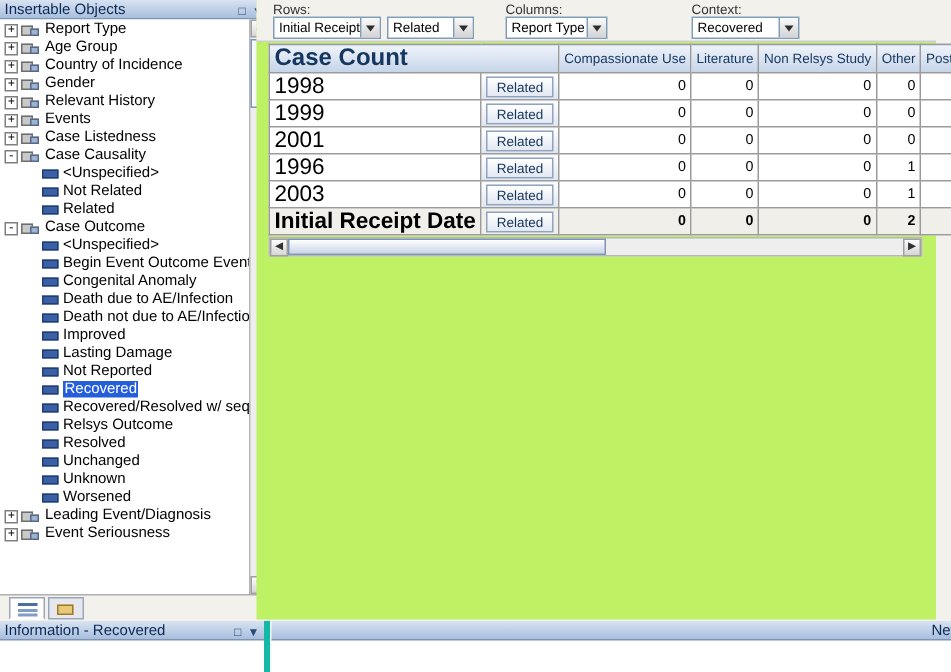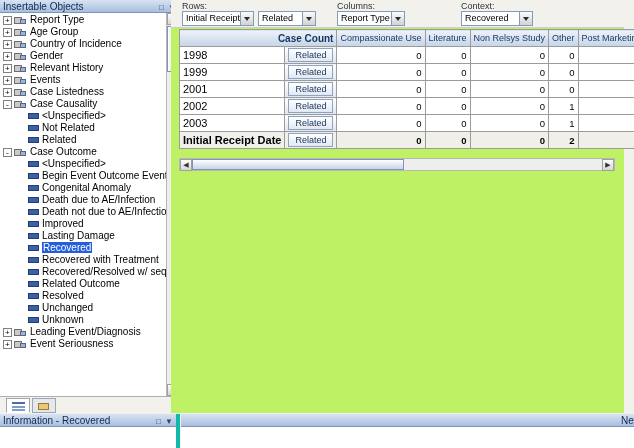--- a/index.html
+++ b/index.html
@@ -304,8 +304,8 @@
     background: linear-gradient(to bottom, #eef3fa, #c5d4e8);
     color: #15365f;
     font-weight: bold;
-    font-size: 10px;
-    text-align: right;
+    font-size: 16px;
+    text-align: left;
     height: 22px;
   }
   th.colhdr {

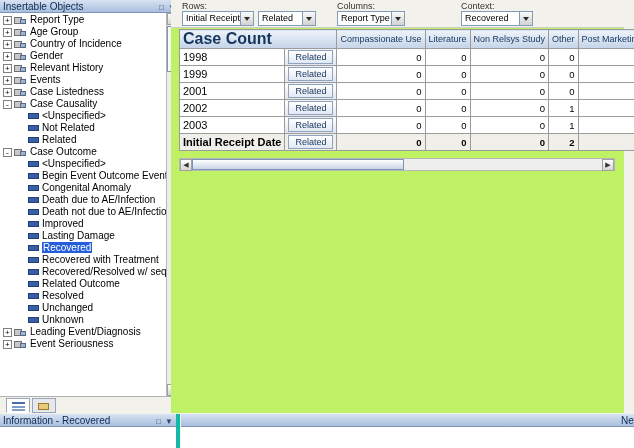--- a/index.html
+++ b/index.html
@@ -319,7 +319,7 @@
   td.rowhdr {
     background: #ffffff;
     text-align: left;
-    font-size: 11px;
+    font-size: 15px;
   }
   td.rowhdr.total {
     font-weight: bold;

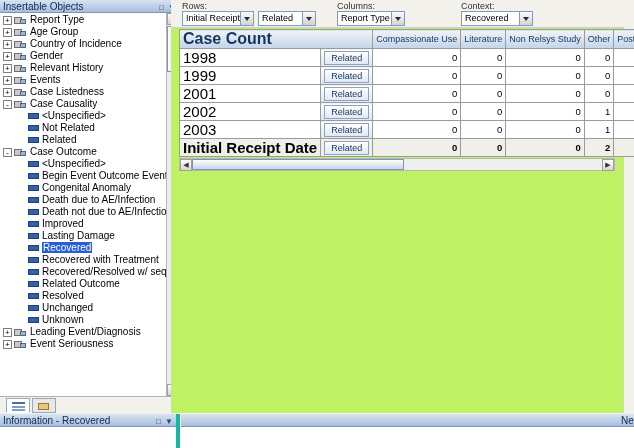--- a/index.html
+++ b/index.html
@@ -541,7 +541,7 @@
               <td class="num">0</td>
             </tr>
             <tr>
-              <td class="rowhdr">2002</td>
+              <td class="rowhdr">1996</td>
               <td class="relbtn"><span>Related</span></td>
               <td class="num">0</td>
               <td class="num">0</td>

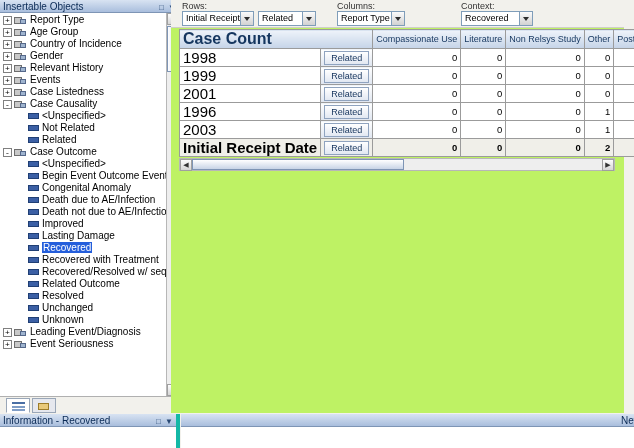--- a/index.html
+++ b/index.html
@@ -419,6 +419,7 @@
           <div class="node indent2"><span class="expander none"></span><span class="ico-leaf"></span><span class="lbl">Death not due to AE/Infection</span></div>
           <div class="node indent2"><span class="expander none"></span><span class="ico-leaf"></span><span class="lbl">Improved</span></div>
           <div class="node indent2"><span class="expander none"></span><span class="ico-leaf"></span><span class="lbl">Lasting Damage</span></div>
+          <div class="node indent2"><span class="expander none"></span><span class="ico-leaf"></span><span class="lbl">Not Reported</span></div>
           <div class="node indent2 selected"><span class="expander none"></span><span class="ico-leaf"></span><span class="lbl">Recovered</span></div>
           <div class="node indent2"><span class="expander none"></span><span class="ico-leaf"></span><span class="lbl">Recovered with Treatment</span></div>
           <div class="node indent2"><span class="expander none"></span><span class="ico-leaf"></span><span class="lbl">Recovered/Resolved w/ sequelae</span></div>

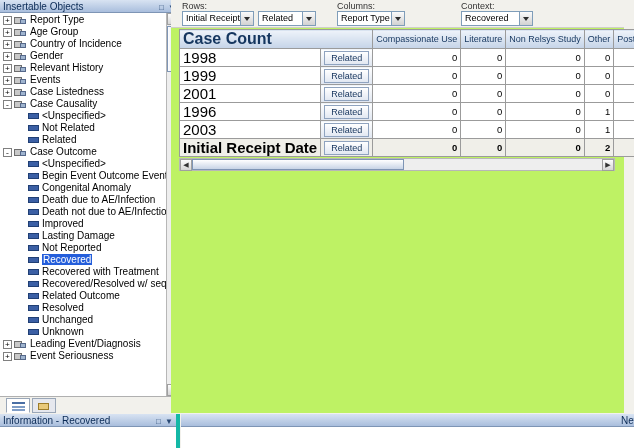--- a/index.html
+++ b/index.html
@@ -421,7 +421,6 @@
           <div class="node indent2"><span class="expander none"></span><span class="ico-leaf"></span><span class="lbl">Lasting Damage</span></div>
           <div class="node indent2"><span class="expander none"></span><span class="ico-leaf"></span><span class="lbl">Not Reported</span></div>
           <div class="node indent2 selected"><span class="expander none"></span><span class="ico-leaf"></span><span class="lbl">Recovered</span></div>
-          <div class="node indent2"><span class="expander none"></span><span class="ico-leaf"></span><span class="lbl">Recovered with Treatment</span></div>
           <div class="node indent2"><span class="expander none"></span><span class="ico-leaf"></span><span class="lbl">Recovered/Resolved w/ sequelae</span></div>
           <div class="node indent2"><span class="expander none"></span><span class="ico-leaf"></span><span class="lbl">Related Outcome</span></div>
           <div class="node indent2"><span class="expander none"></span><span class="ico-leaf"></span><span class="lbl">Resolved</span></div>

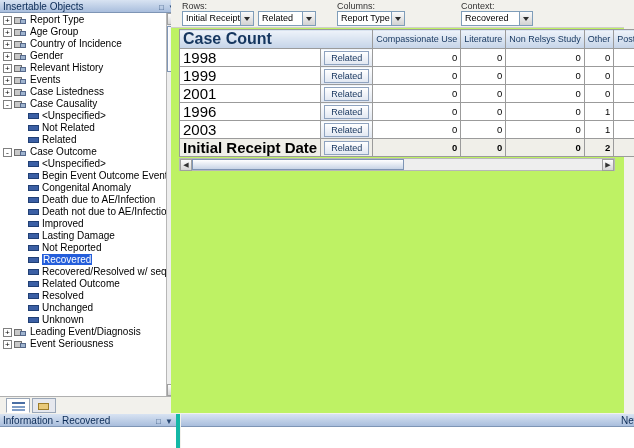--- a/index.html
+++ b/index.html
@@ -422,7 +422,7 @@
           <div class="node indent2"><span class="expander none"></span><span class="ico-leaf"></span><span class="lbl">Not Reported</span></div>
           <div class="node indent2 selected"><span class="expander none"></span><span class="ico-leaf"></span><span class="lbl">Recovered</span></div>
           <div class="node indent2"><span class="expander none"></span><span class="ico-leaf"></span><span class="lbl">Recovered/Resolved w/ sequelae</span></div>
-          <div class="node indent2"><span class="expander none"></span><span class="ico-leaf"></span><span class="lbl">Related Outcome</span></div>
+          <div class="node indent2"><span class="expander none"></span><span class="ico-leaf"></span><span class="lbl">Relsys Outcome</span></div>
           <div class="node indent2"><span class="expander none"></span><span class="ico-leaf"></span><span class="lbl">Resolved</span></div>
           <div class="node indent2"><span class="expander none"></span><span class="ico-leaf"></span><span class="lbl">Unchanged</span></div>
           <div class="node indent2"><span class="expander none"></span><span class="ico-leaf"></span><span class="lbl">Unknown</span></div>

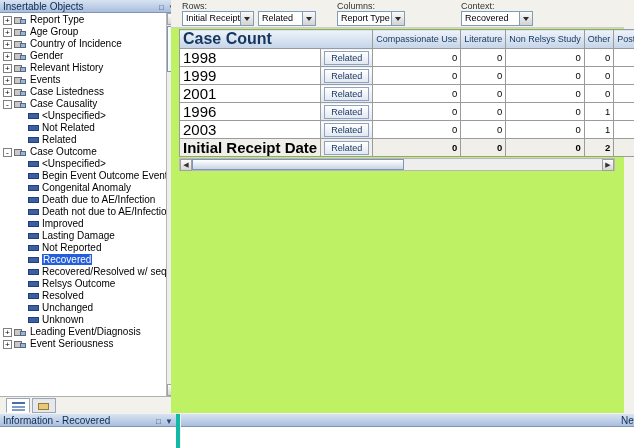--- a/index.html
+++ b/index.html
@@ -426,6 +426,7 @@
           <div class="node indent2"><span class="expander none"></span><span class="ico-leaf"></span><span class="lbl">Resolved</span></div>
           <div class="node indent2"><span class="expander none"></span><span class="ico-leaf"></span><span class="lbl">Unchanged</span></div>
           <div class="node indent2"><span class="expander none"></span><span class="ico-leaf"></span><span class="lbl">Unknown</span></div>
+          <div class="node indent2"><span class="expander none"></span><span class="ico-leaf"></span><span class="lbl">Worsened</span></div>
           <div class="node indent1"><span class="expander">+</span><span class="ico-folder"></span><span class="lbl">Leading Event/Diagnosis</span></div>
           <div class="node indent1"><span class="expander">+</span><span class="ico-folder"></span><span class="lbl">Event Seriousness</span></div>
         </div>

